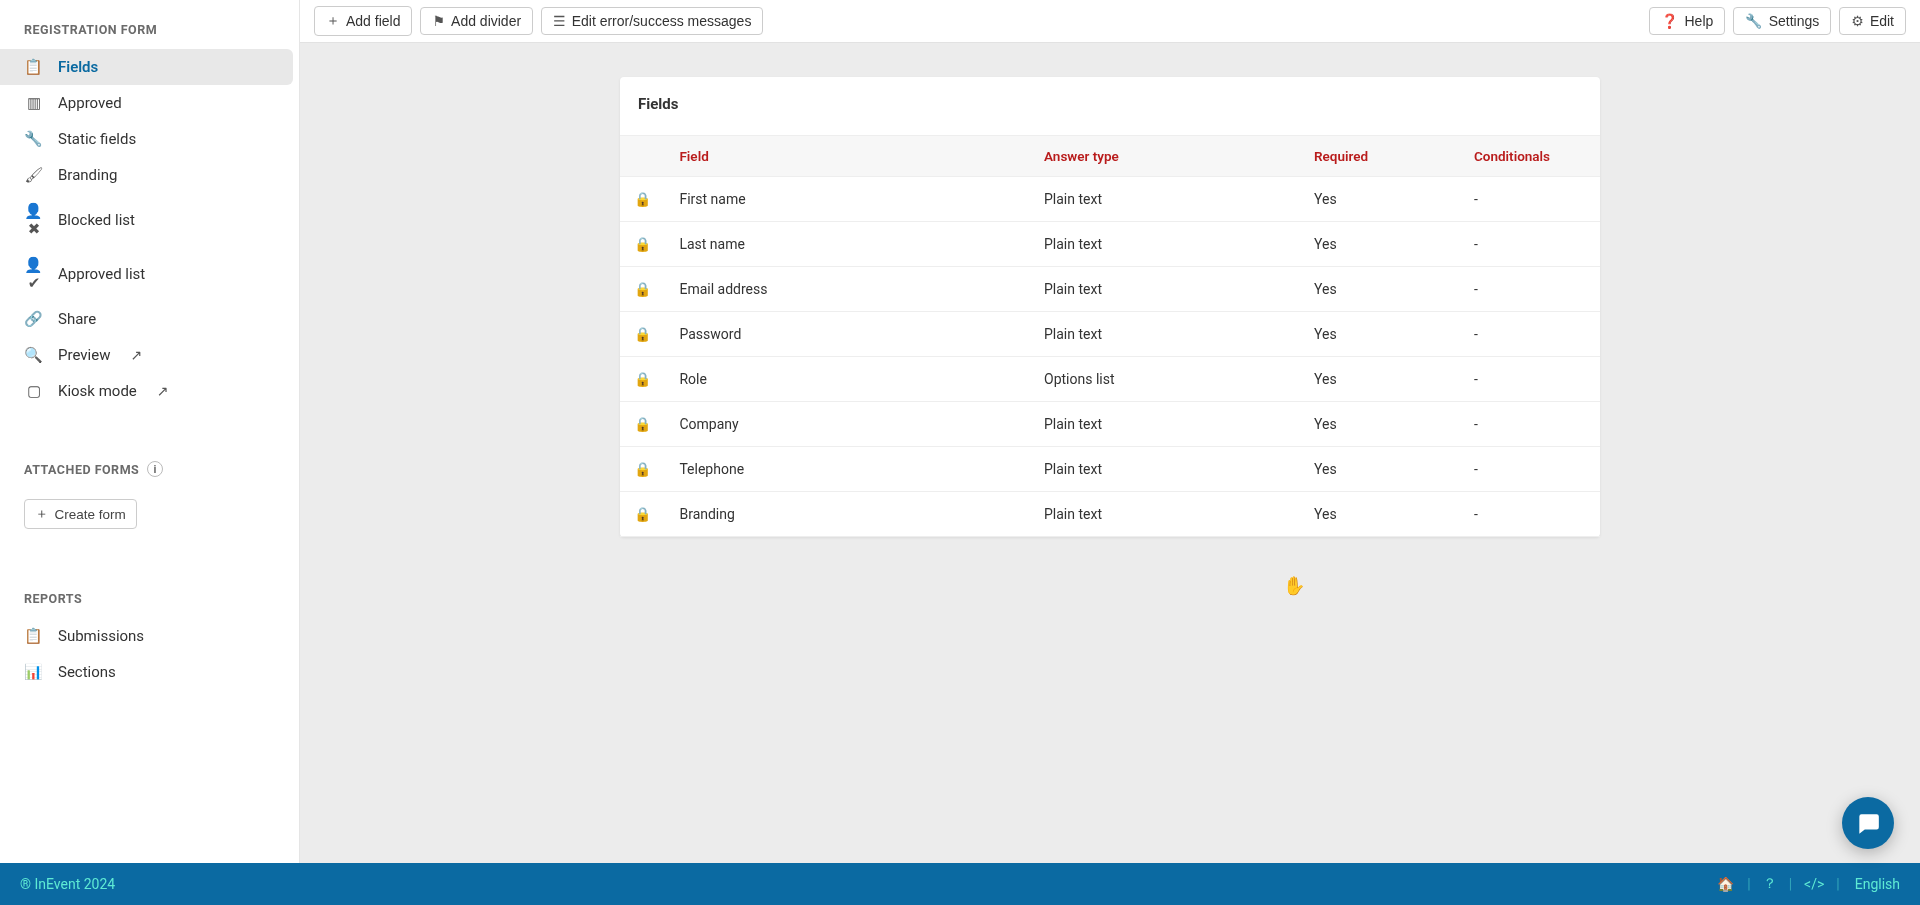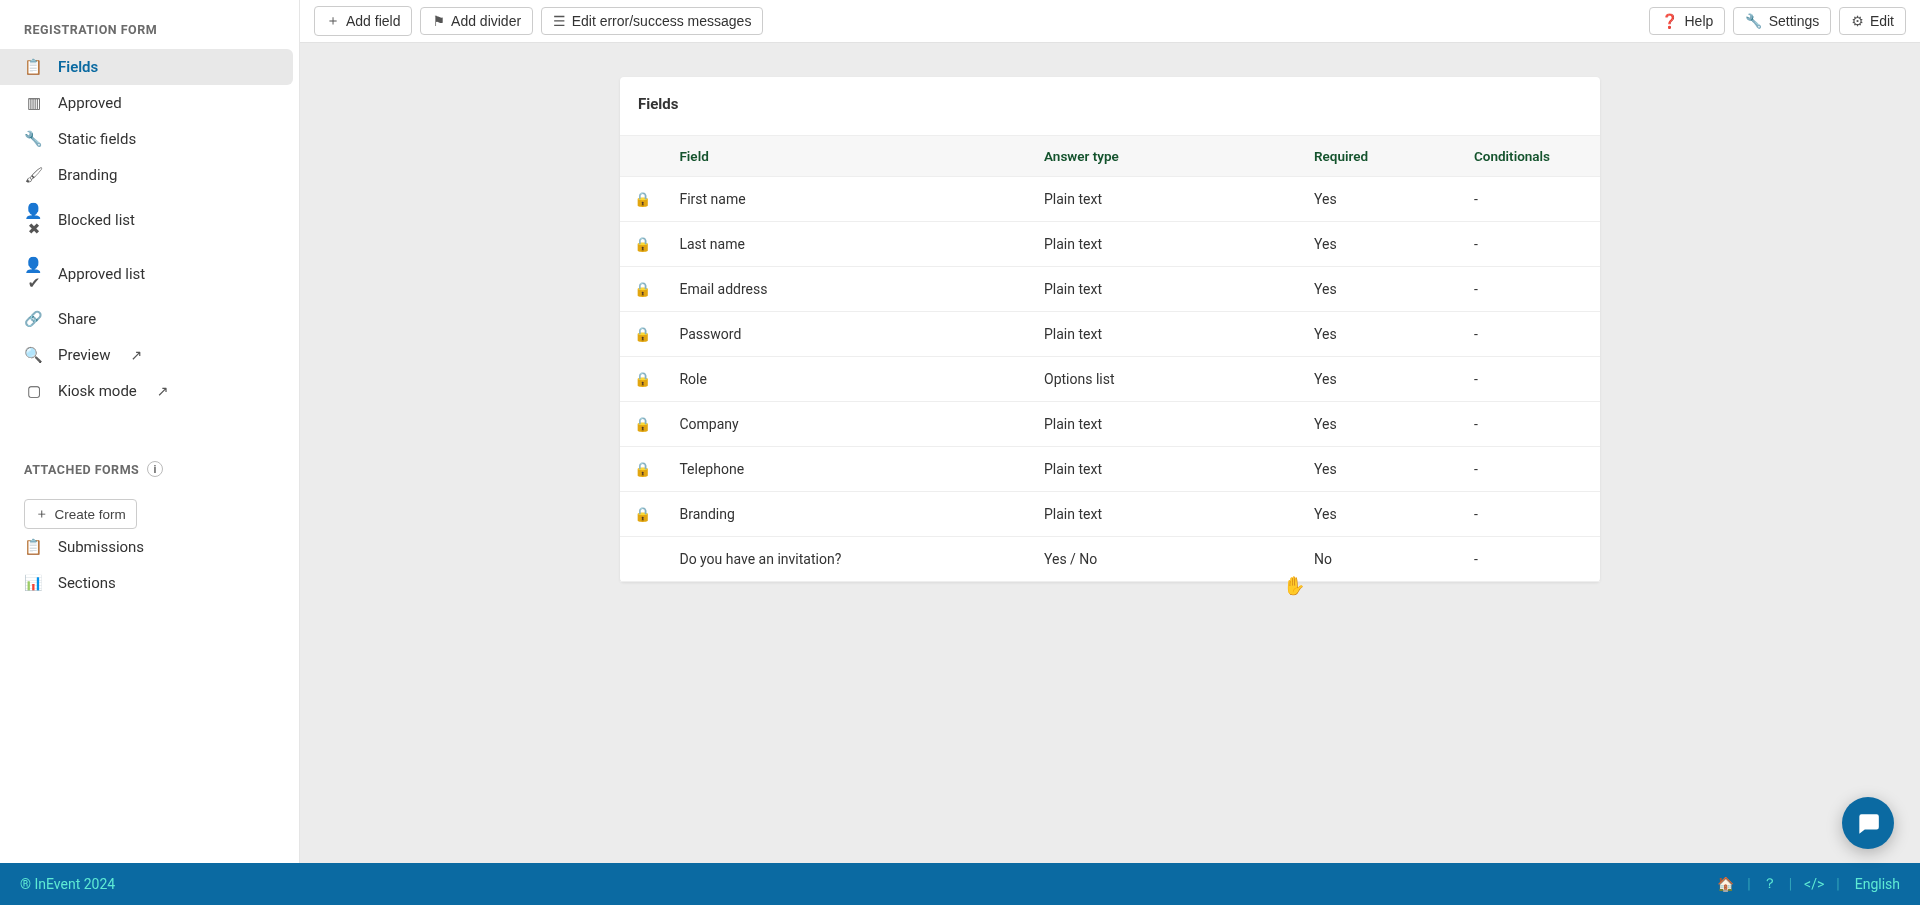--- a/index.html
+++ b/index.html
@@ -87,7 +87,7 @@
   }
   table.fields { width:100%; border-collapse: collapse; }
   table.fields thead th {
-    text-align:left; font-weight:600; font-size:13.5px; color:#14532d;
+    text-align:left; font-weight:600; font-size:13.5px; color:#b91c1c;
     background:#f7f7f7;
     padding:12px 14px;
     border-top:1px solid #eee;

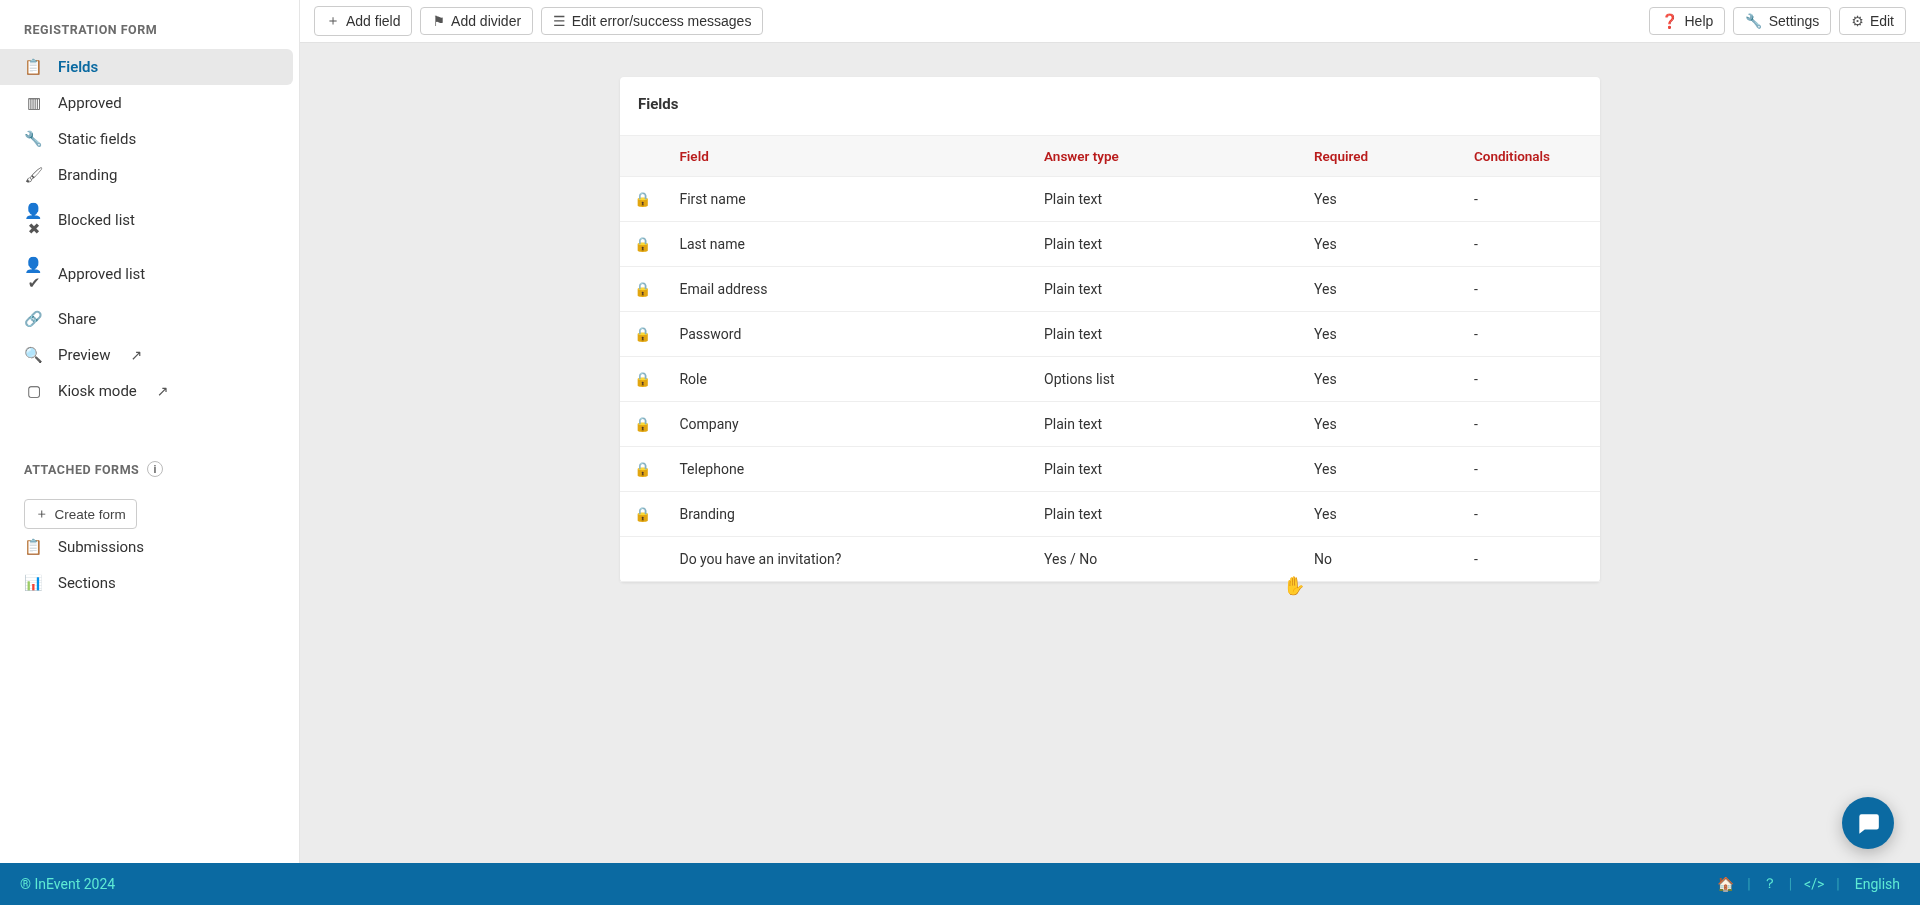--- a/index.html
+++ b/index.html
@@ -307,13 +307,6 @@
                 <td>Yes</td>
                 <td>-</td>
               </tr>
-              <tr>
-                <td class="lock-cell"></td>
-                <td>Do you have an invitation?</td>
-                <td>Yes / No</td>
-                <td>No</td>
-                <td>-</td>
-              </tr>
             </tbody>
         </table>
       </div>

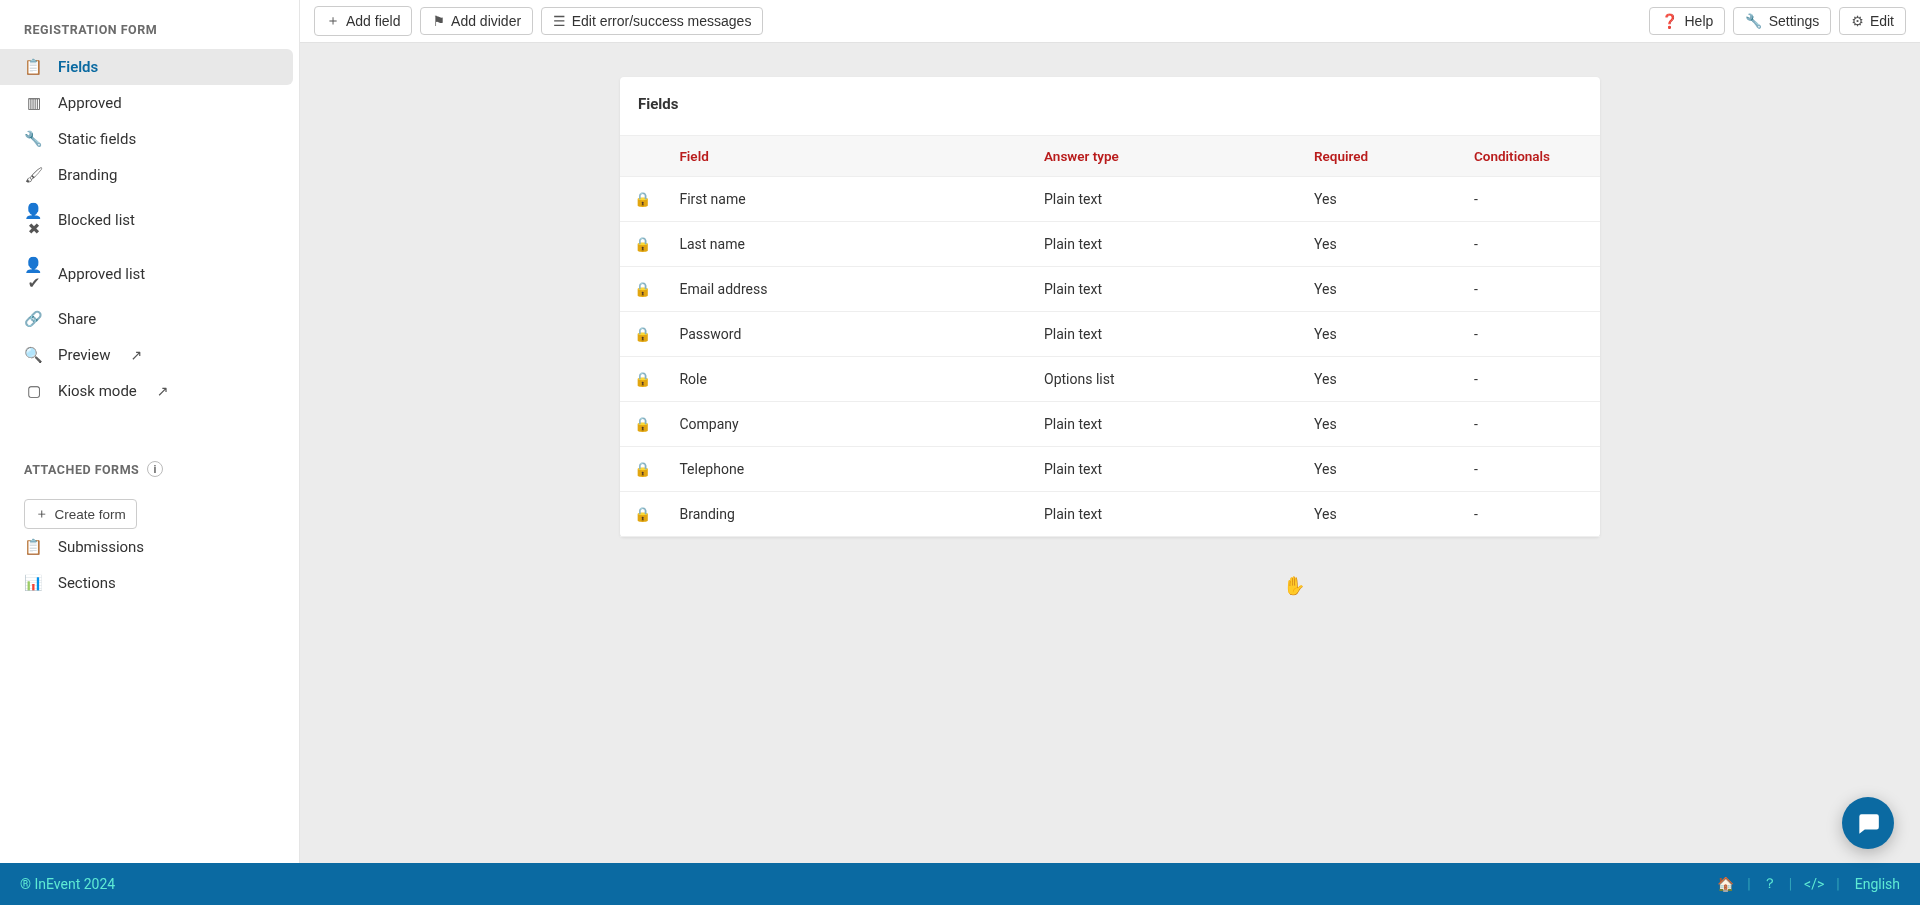--- a/index.html
+++ b/index.html
@@ -197,6 +197,7 @@
       <span>Create form</span>
     </button>
 
+    <div class="sidebar-section-title" style="margin-top:40px;">REPORTS</div>
     <div class="sidebar-item">
       <span class="icon">📋</span>
       <span>Submissions</span>

